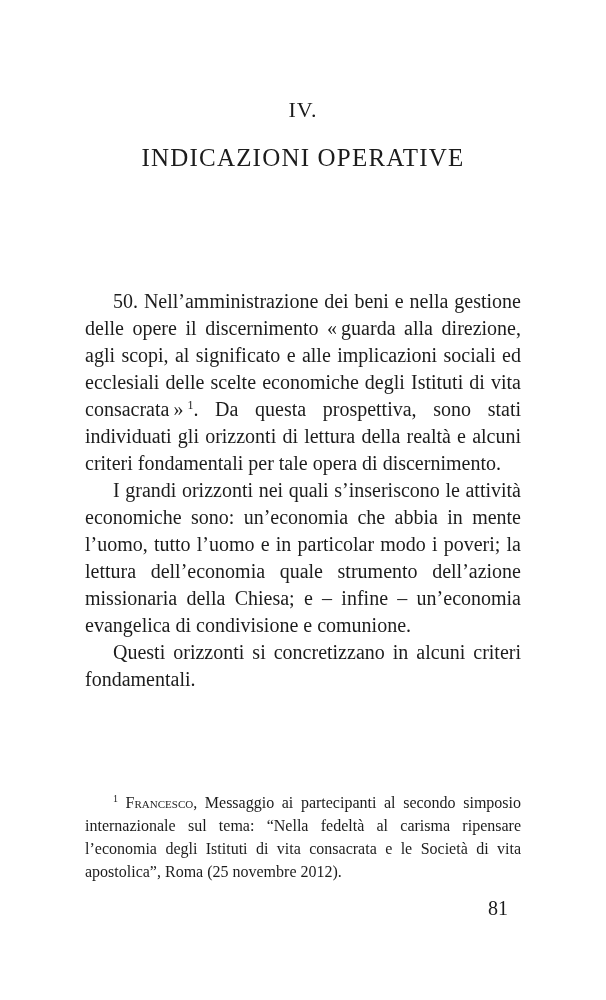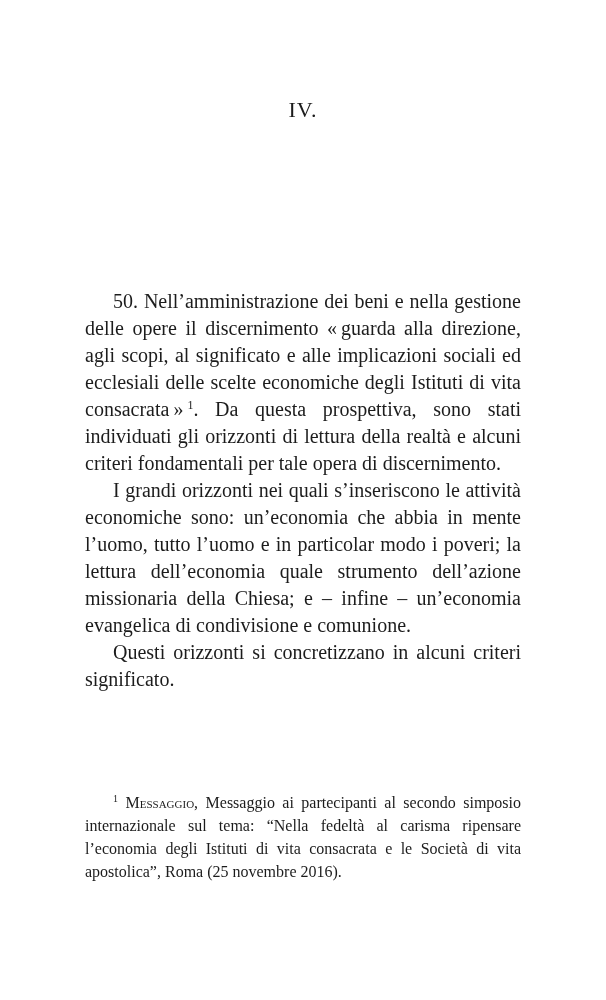--- a/index.html
+++ b/index.html
@@ -85,6 +85,7 @@
 
   <header class="chapter-head">
     <div class="chapter-number">IV.</div>
+    <div class="chapter-title">INDICAZIONI OPERATIVE</div>
   </header>
 
   <main class="body-text">

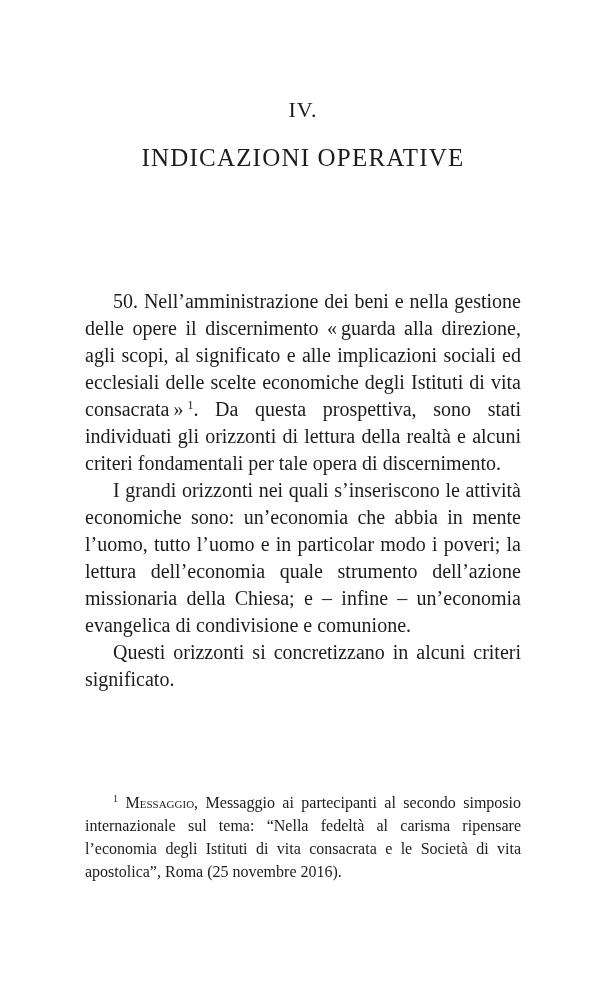--- a/index.html
+++ b/index.html
@@ -91,7 +91,7 @@
   <main class="body-text">
     <p class="para"><b class="para-num">50.</b><span> Nell’amministrazione dei beni e nella gestione delle opere il discernimento « guarda alla direzione, agli scopi, al significato e alle implicazioni sociali ed ecclesiali delle scelte economiche degli Istituti di vita consacrata » </span><sup class="note-ref">1</sup><span>. Da questa prospettiva, sono stati individuati gli orizzonti di lettura della realtà e alcuni criteri fondamentali per tale opera di discernimento.</span></p>
     <p class="para">I grandi orizzonti nei quali s’inseriscono le attività economiche sono: un’economia che abbia in mente l’uomo, tutto l’uomo e in particolar modo i poveri; la lettura dell’economia quale strumento dell’azione missionaria della Chiesa; e – infine – un’economia evangelica di condivisione e comunione.</p>
-    <p class="para">Questi orizzonti si concretizzano in alcuni criteri significato.</p>
+    <p class="para">Questi orizzonti si concretizzano in alcuni criteri fondamentali.</p>
   </main>
 
   <section class="footnote">

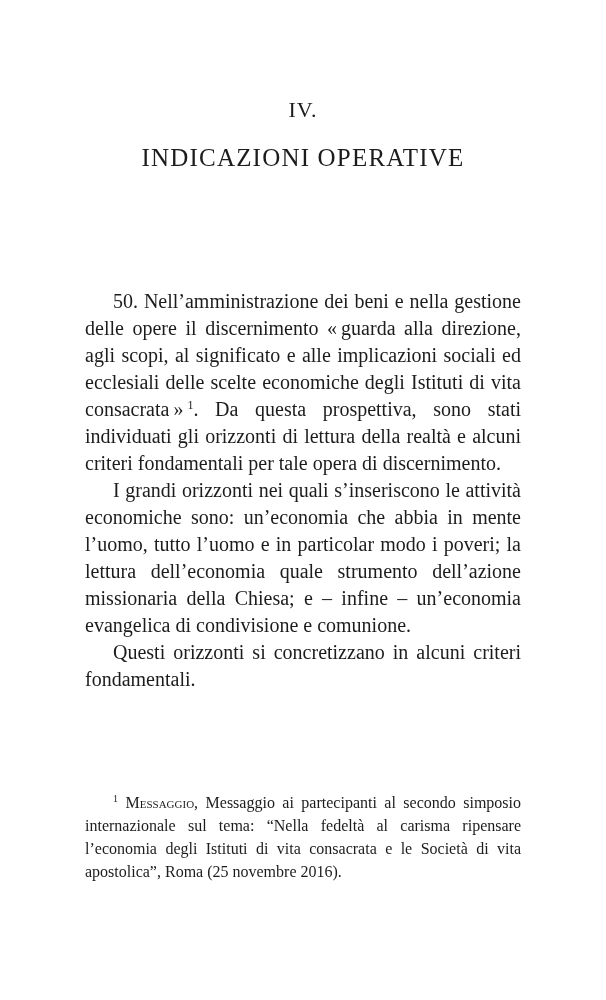--- a/index.html
+++ b/index.html
@@ -95,7 +95,7 @@
   </main>
 
   <section class="footnote">
-    <p><sup class="fn-ref">1</sup> <span class="fn-author">Messaggio</span><span>, </span><span class="fn-title">Messaggio ai partecipanti al secondo simposio internazionale sul tema: “Nella fedeltà al carisma ripensare l’economia degli Istituti di vita consacrata e le Società di vita apostolica”</span><span>, Roma (25 novembre 2016).</span></p>
+    <p><sup class="fn-ref">1</sup> <span class="fn-author">Francesco</span><span>, </span><span class="fn-title">Messaggio ai partecipanti al secondo simposio internazionale sul tema: “Nella fedeltà al carisma ripensare l’economia degli Istituti di vita consacrata e le Società di vita apostolica”</span><span>, Roma (25 novembre 2016).</span></p>
   </section>
 
 

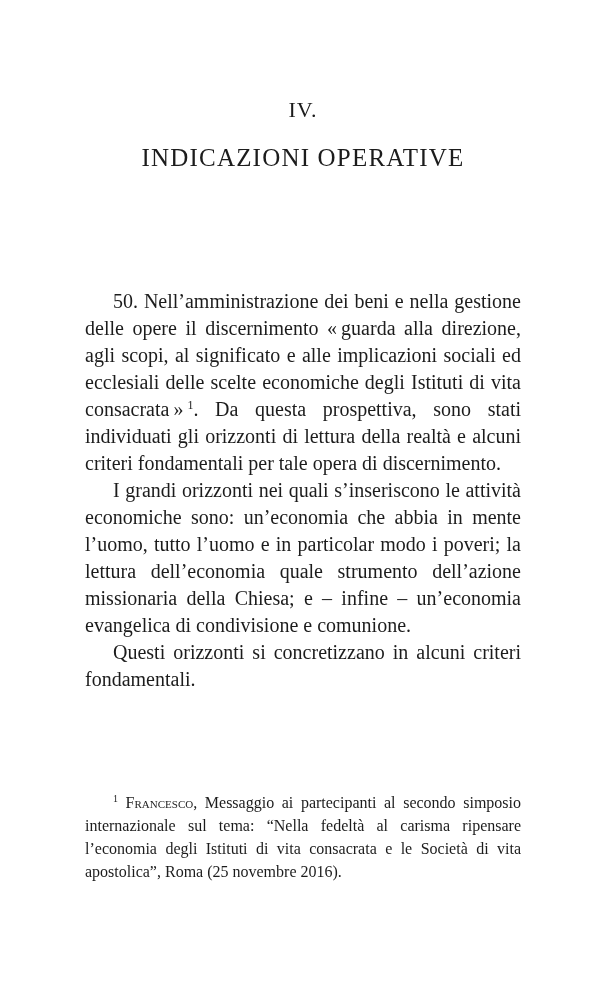--- a/index.html
+++ b/index.html
@@ -95,7 +95,7 @@
   </main>
 
   <section class="footnote">
-    <p><sup class="fn-ref">1</sup> <span class="fn-author">Francesco</span><span>, </span><span class="fn-title">Messaggio ai partecipanti al secondo simposio internazionale sul tema: “Nella fedeltà al carisma ripensare l’economia degli Istituti di vita consacrata e le Società di vita apostolica”</span><span>, Roma (25 novembre 2016).</span></p>
+    <p><sup class="fn-ref">1</sup> <span class="fn-author">Francesco</span><span>, </span><span class="fn-title">Messaggio ai partecipanti al secondo simposio internazionale sul tema: “Nella fedeltà al carisma ripensare l’economia degli Istituti di vita consacrata e le Società di vita apostolica”</span><span>, Roma (25 novembre 2012).</span></p>
   </section>
 
 

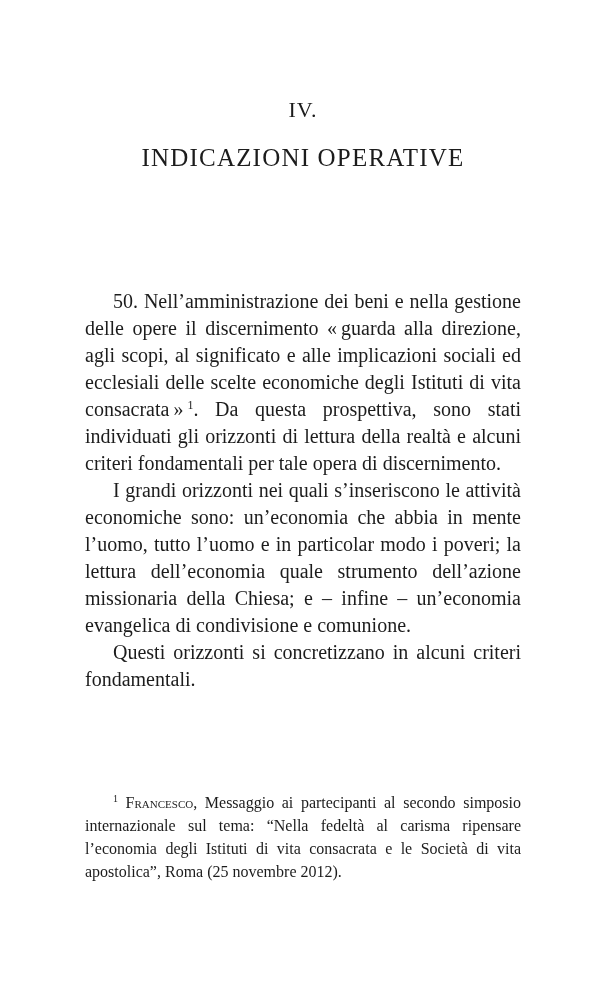--- a/index.html
+++ b/index.html
@@ -98,6 +98,7 @@
     <p><sup class="fn-ref">1</sup> <span class="fn-author">Francesco</span><span>, </span><span class="fn-title">Messaggio ai partecipanti al secondo simposio internazionale sul tema: “Nella fedeltà al carisma ripensare l’economia degli Istituti di vita consacrata e le Società di vita apostolica”</span><span>, Roma (25 novembre 2012).</span></p>
   </section>
 
+  <div class="page-number">81</div>
 
 </div>
 

